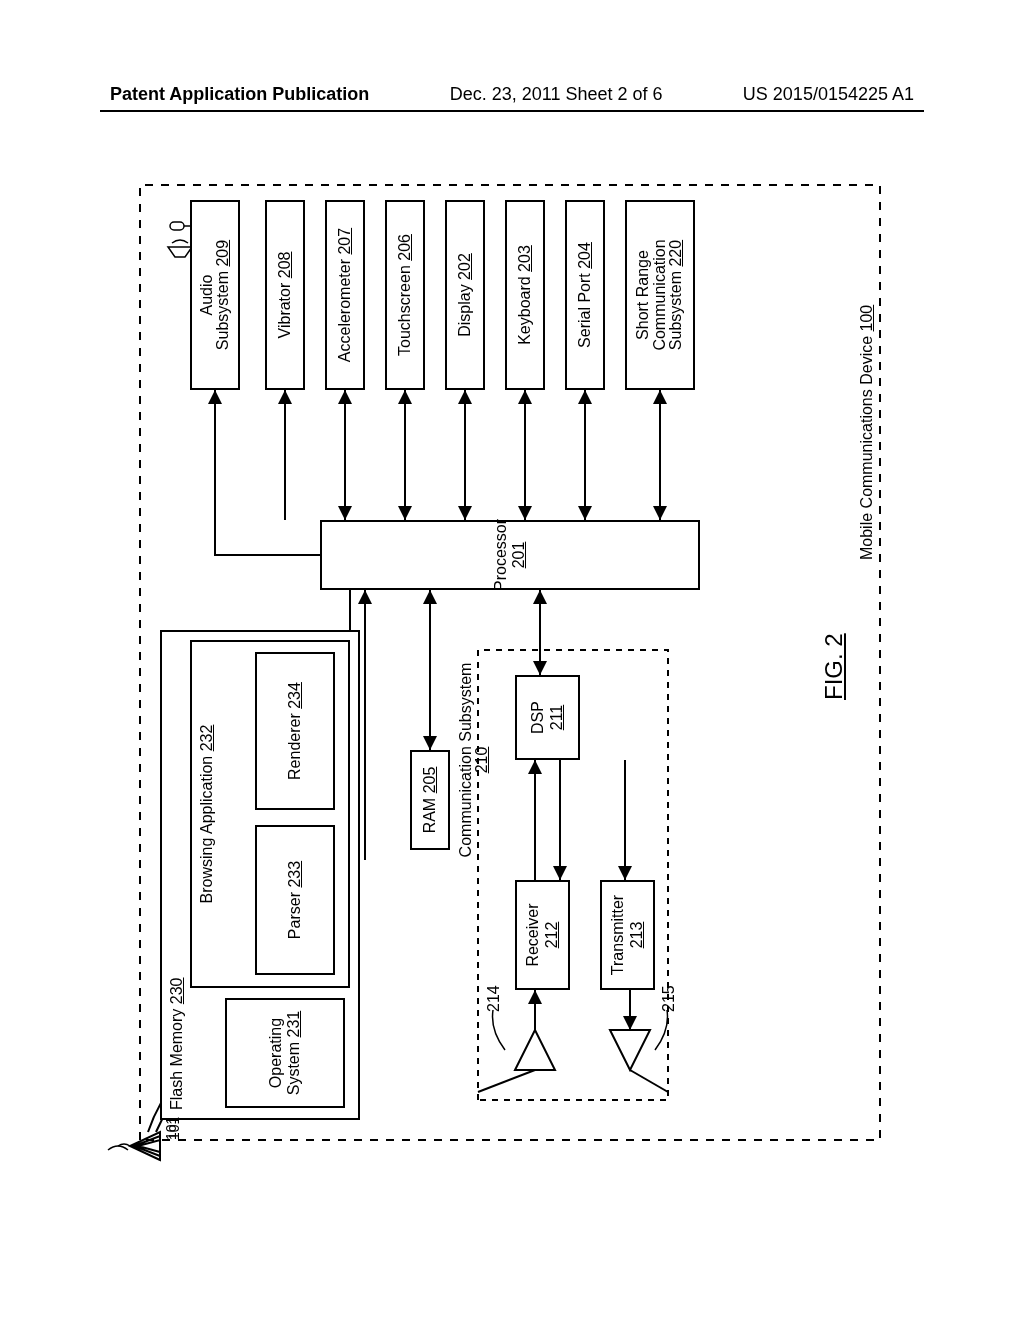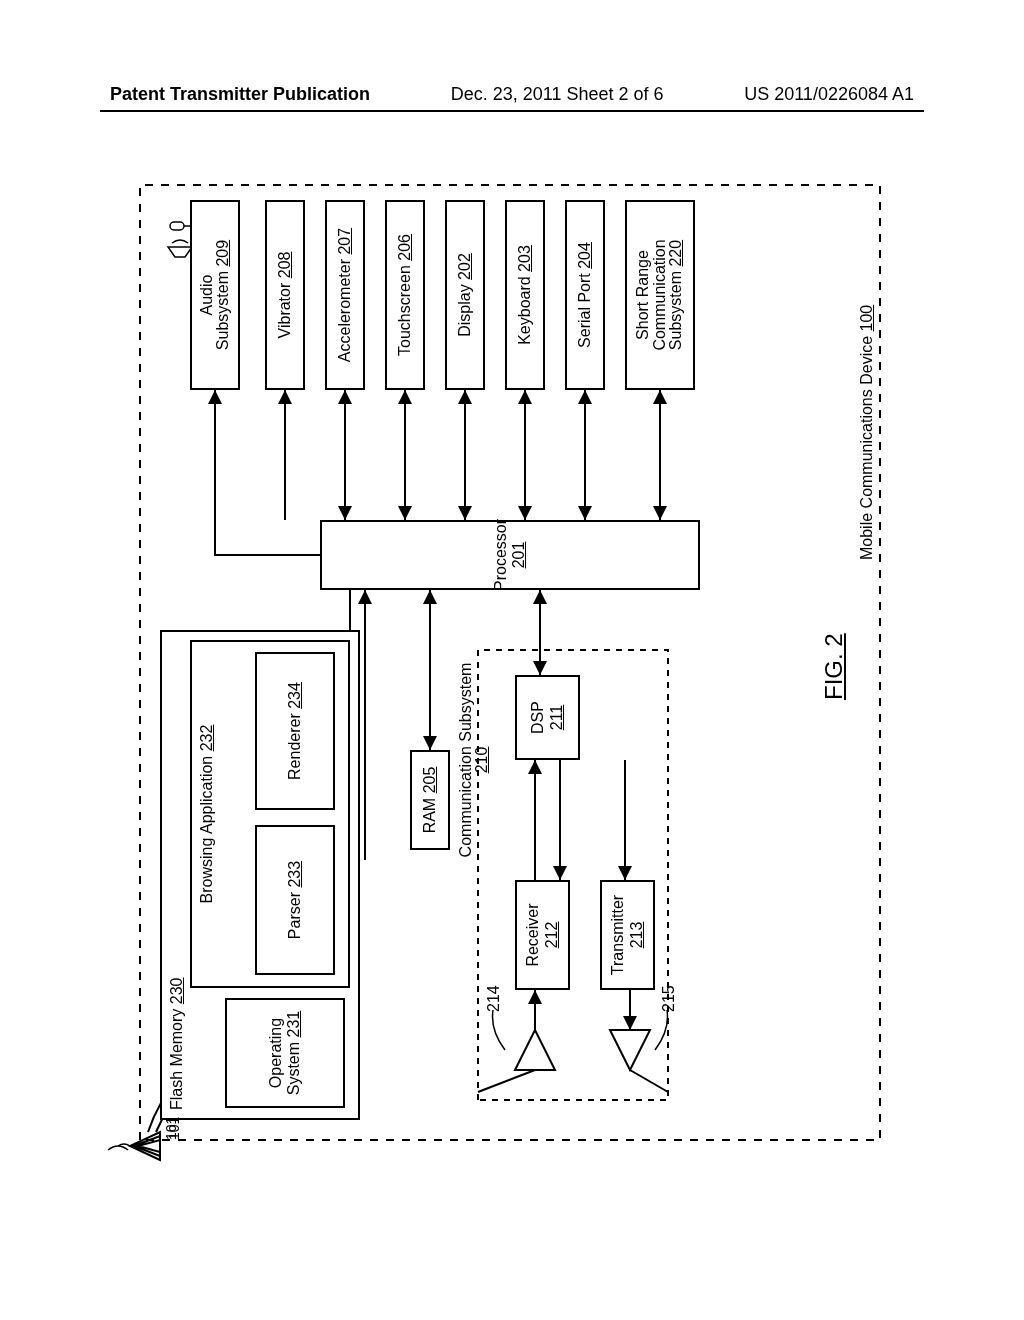--- a/index.html
+++ b/index.html
@@ -95,7 +95,7 @@
 <div class="page">
 
   <div class="header">
-    <span class="left">Patent Transmitter Publication</span>
+    <span class="left">Patent Application Publication</span>
     <span class="center">Dec. 23, 2011  Sheet 2 of 6</span>
     <span class="right">US 2011/0226084 A1</span>
   </div>

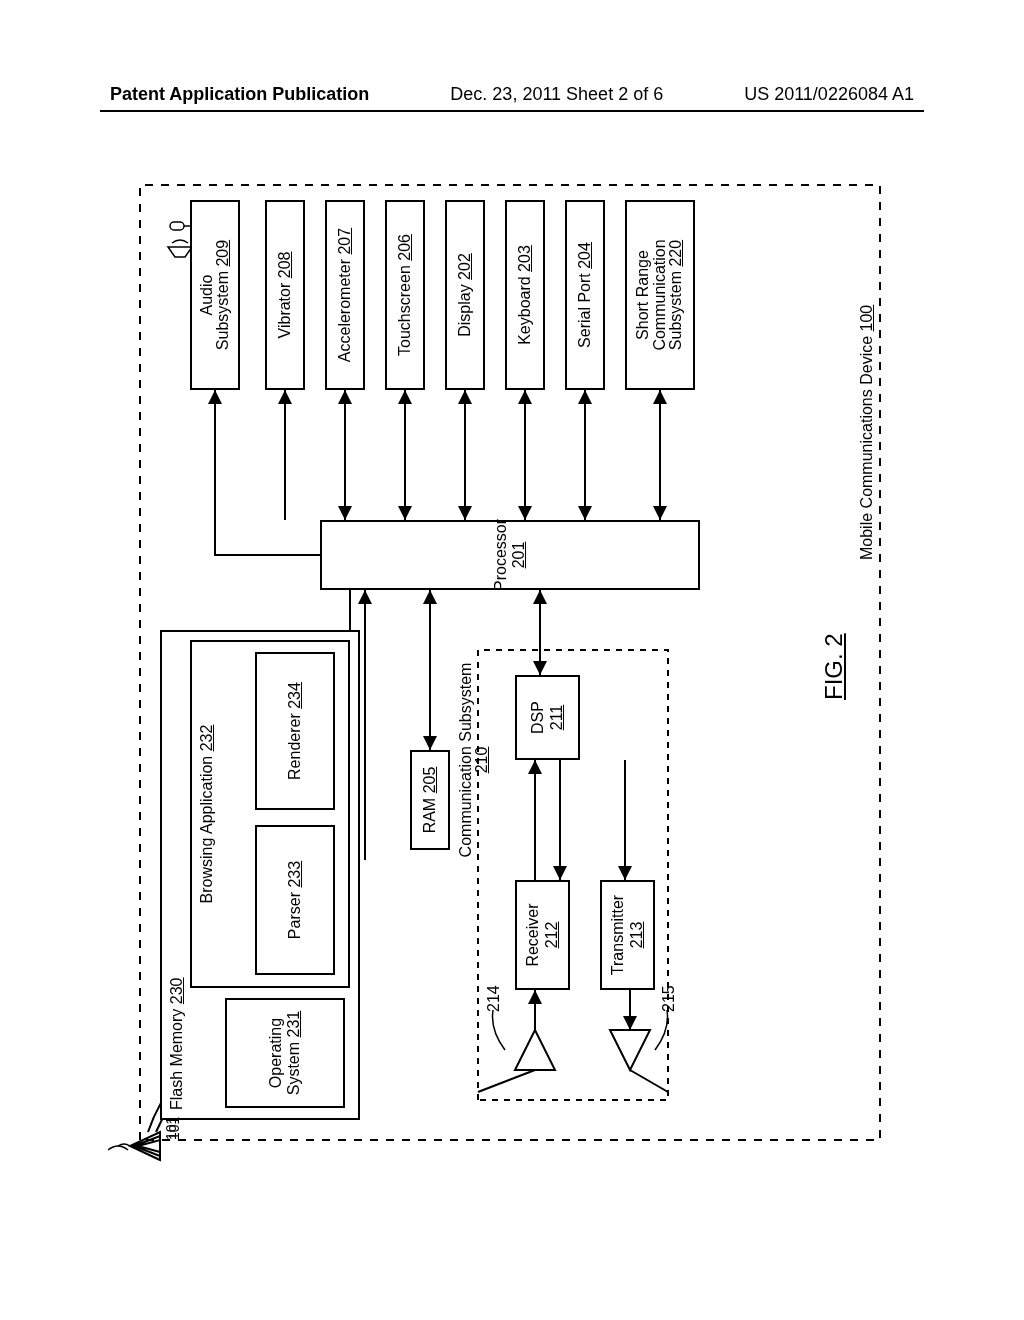--- a/index.html
+++ b/index.html
@@ -97,7 +97,7 @@
   <div class="header">
     <span class="left">Patent Application Publication</span>
     <span class="center">Dec. 23, 2011  Sheet 2 of 6</span>
-    <span class="right">US 2011/0226084 A1</span>
+    <span class="right">US 2015/0154225 A1</span>
   </div>
   <div class="header-line"></div>
 

